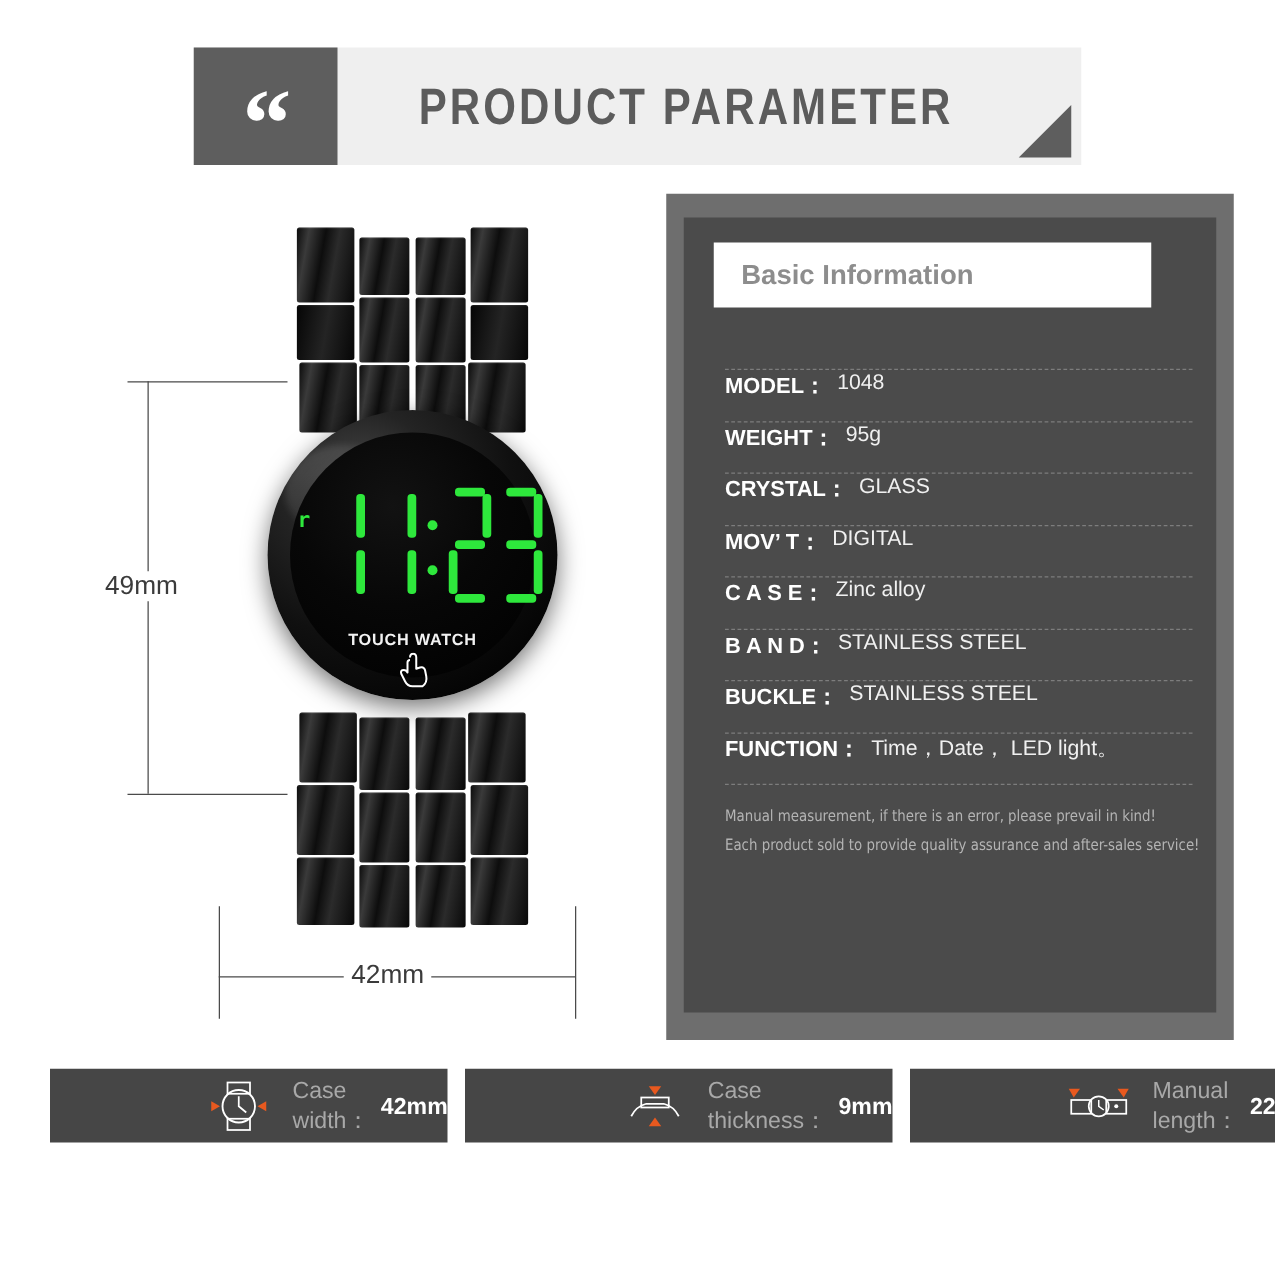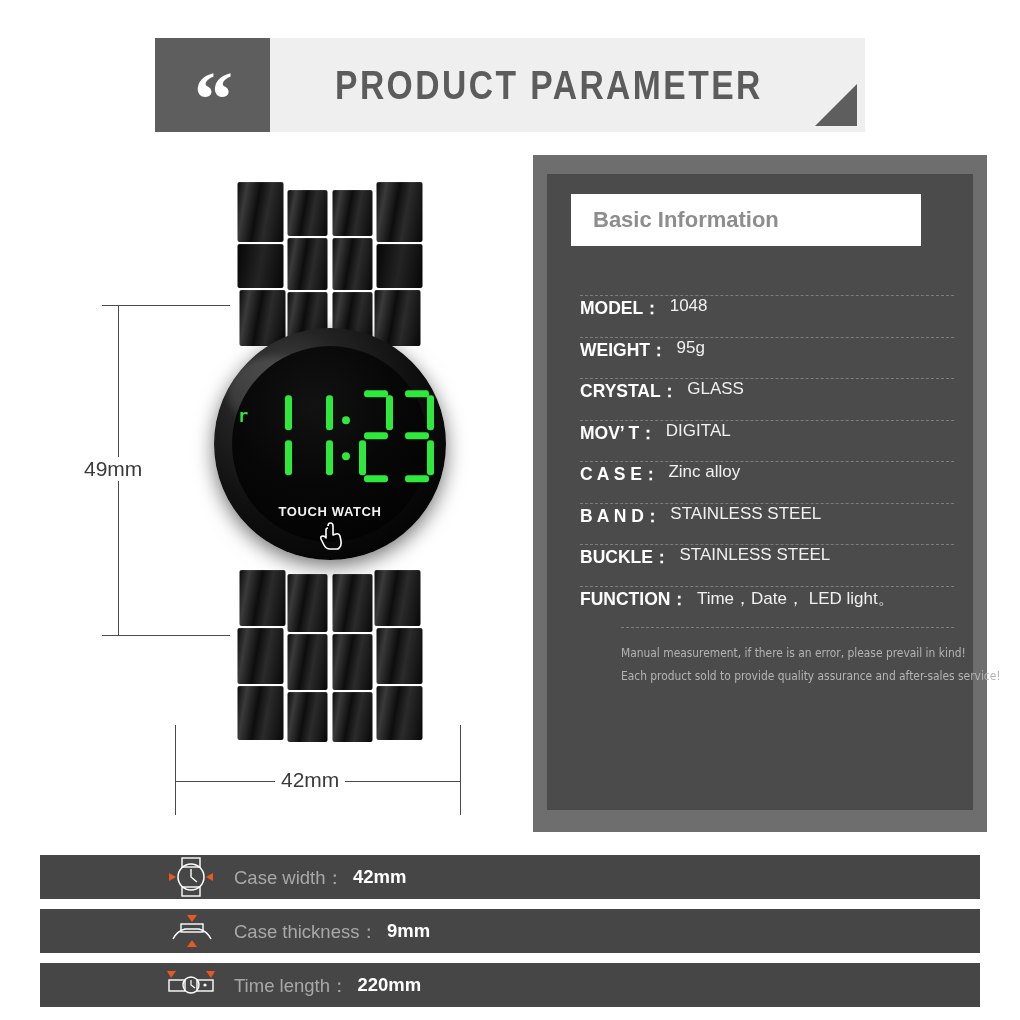--- a/index.html
+++ b/index.html
@@ -167,7 +167,6 @@
     position:absolute;left:47px;right:33px;top:472px;
     border-top:1px dashed #7d7d7d;
     padding-top:13px;
-    margin-left:41px;
   }
   .spec-note div{
     color:#b4b4b4;font-size:12.5px;line-height:1.85;

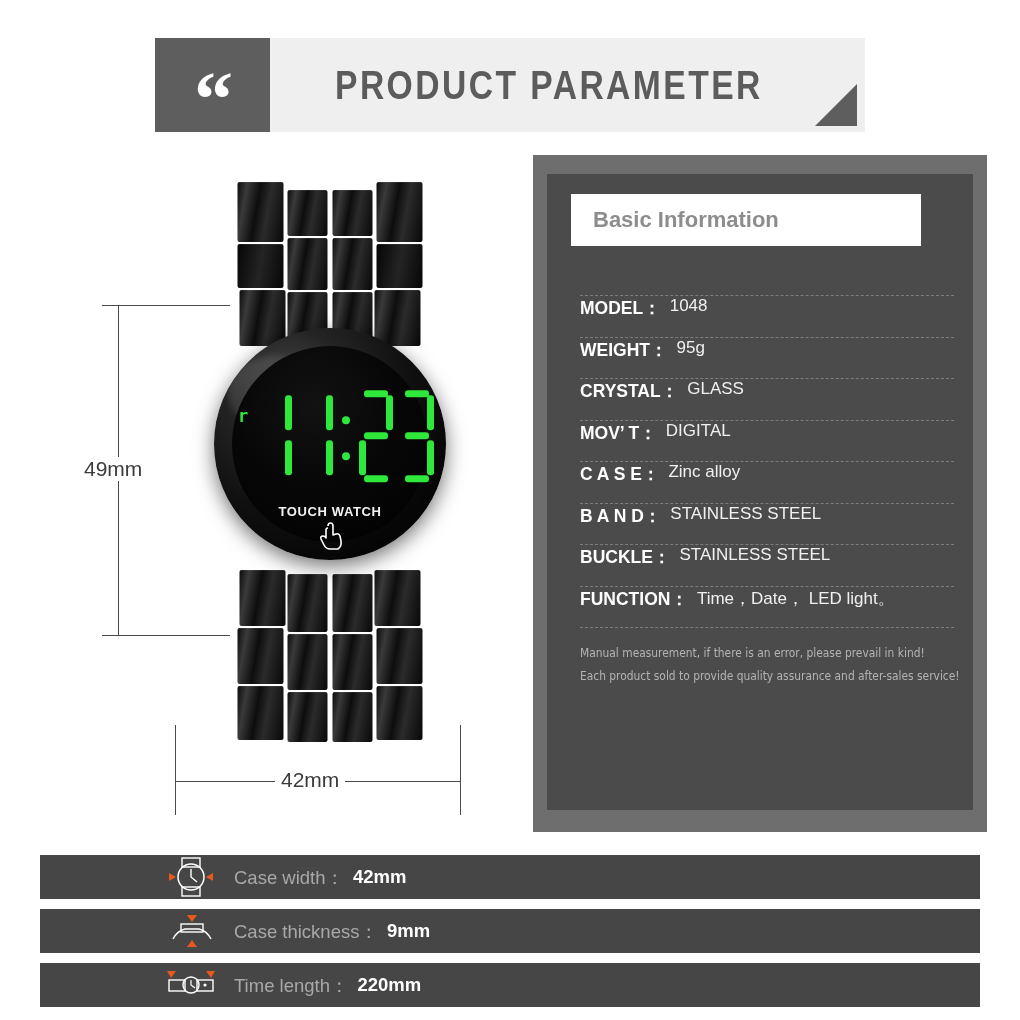--- a/index.html
+++ b/index.html
@@ -179,7 +179,7 @@
   .feature-grid{
     position:absolute;left:40px;top:855px;width:940px;height:128px;
     display:grid;
-    grid-template-columns:1fr;
+    grid-template-columns:1fr 1fr 1fr;
     grid-template-rows:1fr 1fr;
     gap:10px 14px;
   }

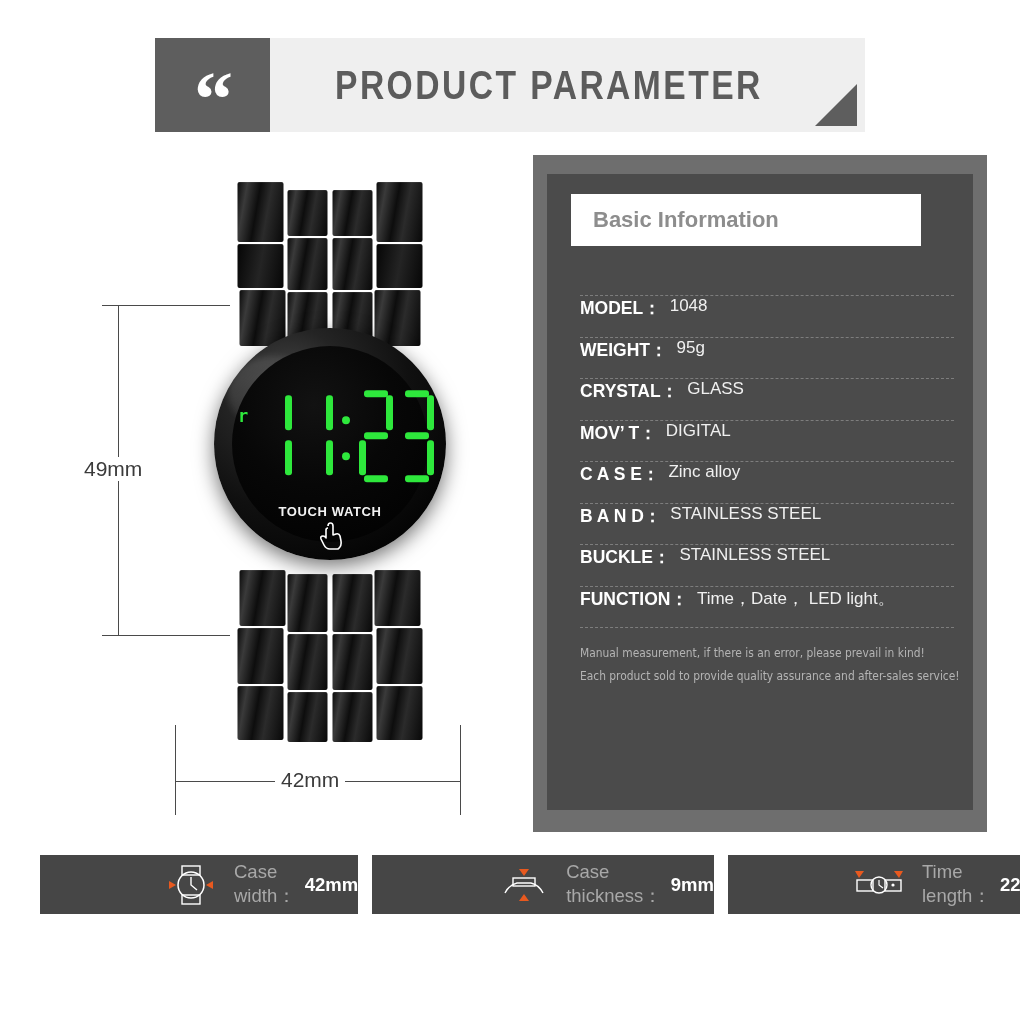--- a/index.html
+++ b/index.html
@@ -395,7 +395,7 @@
         <polygon points="45,8 54,8 50,15" fill="#e8591f"></polygon>
       </svg>
     </span>
-    <span class="fl">Time length：</span>
+    <span class="fl">Manual length：</span>
     <span class="fv">220mm</span>
   </div>
 

